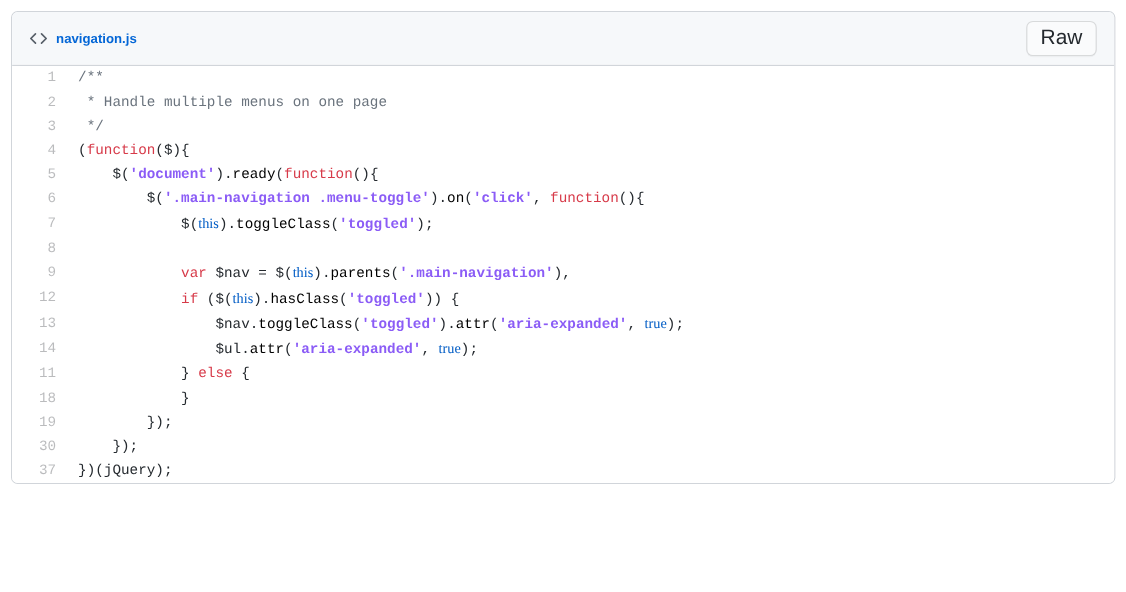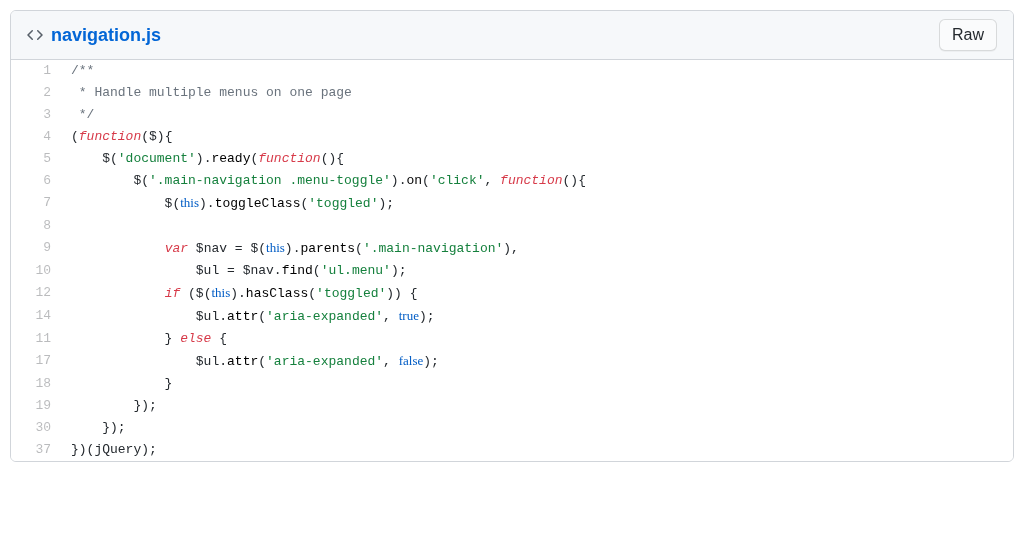--- a/index.html
+++ b/index.html
@@ -41,7 +41,7 @@
     .file-name {
       color: #0366d6;
       font-weight: 600;
-      font-size: 18px;
+      font-size: 12px;
       text-decoration: none;
     }
     .raw-button {

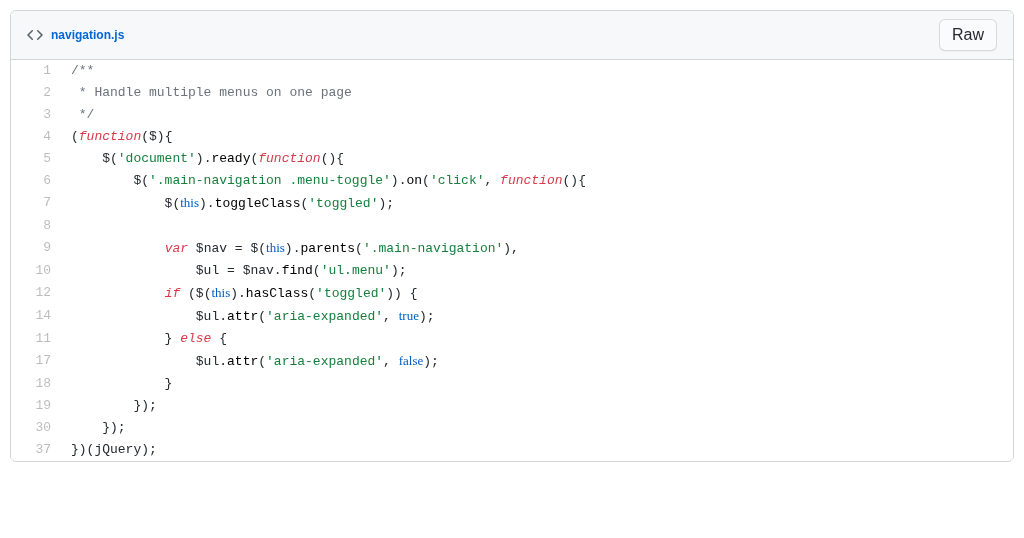--- a/index.html
+++ b/index.html
@@ -46,7 +46,7 @@
     }
     .raw-button {
       padding: 5px 12px;
-      font-size: 16px;
+      font-size: 19px;
       font-weight: 500;
       line-height: 20px;
       color: #24292e;

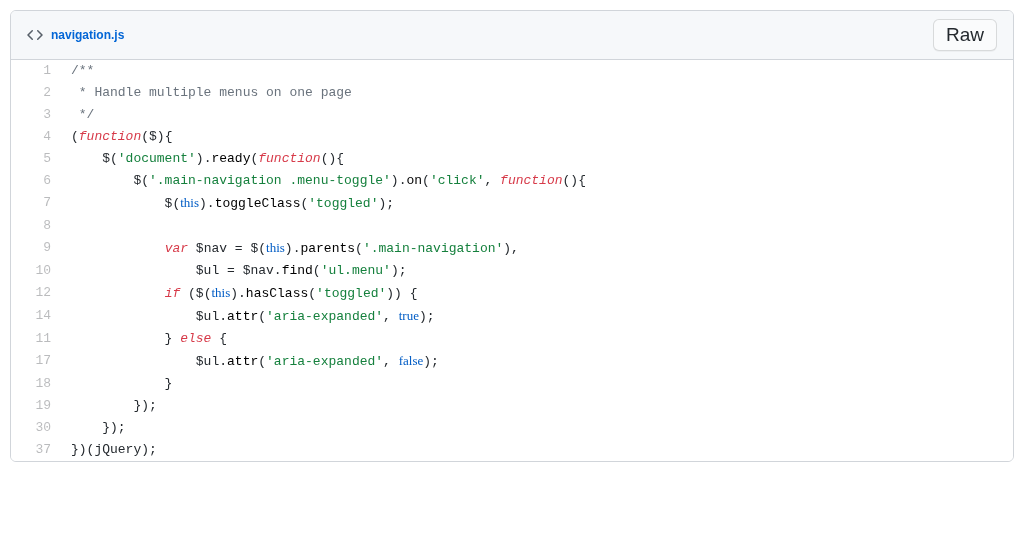--- a/index.html
+++ b/index.html
@@ -85,7 +85,7 @@
       vertical-align: top;
     }
     .pl-c { color: #6a737d; }
-    .pl-k { color: #d73a49; font-style: italic; }
+    .pl-k { color: #d73a49; }
     .pl-s { color: #15803d; }
     .pl-c1 { color: #005cc5; font-family: Liberation Serif, serif; }
     .pl-en { color: #000000; }

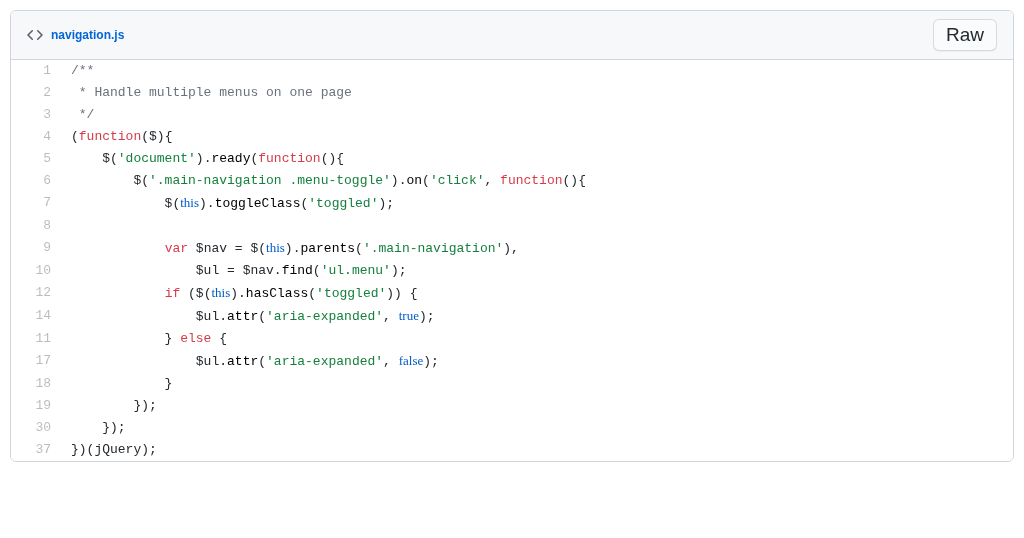--- a/index.html
+++ b/index.html
@@ -86,7 +86,7 @@
     }
     .pl-c { color: #6a737d; }
     .pl-k { color: #d73a49; }
-    .pl-s { color: #15803d; }
+    .pl-s { color: #8b5cf6; font-weight: bold; }
     .pl-c1 { color: #005cc5; font-family: Liberation Serif, serif; }
     .pl-en { color: #000000; }
   </style>

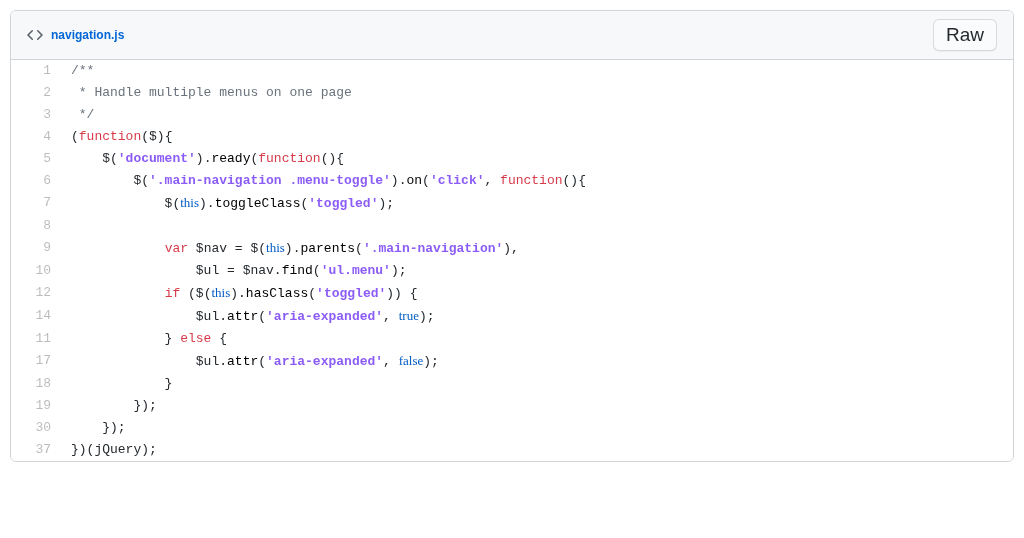--- a/index.html
+++ b/index.html
@@ -145,10 +145,6 @@
             <td class="line-content-cell">            <span class="pl-k">var</span> $nav = $(<span class="pl-c1">this</span>).<span class="pl-en">parents</span>(<span class="pl-s">'.main-navigation'</span>),</td>
           </tr>
           <tr>
-            <td class="line-number-cell">10</td>
-            <td class="line-content-cell">                $ul = $nav.<span class="pl-en">find</span>(<span class="pl-s">'ul.menu'</span>);</td>
-          </tr>
-          <tr>
             <td class="line-number-cell">12</td>
             <td class="line-content-cell">            <span class="pl-k">if</span> ($(<span class="pl-c1">this</span>).<span class="pl-en">hasClass</span>(<span class="pl-s">'toggled'</span>)) {</td>
           </tr>

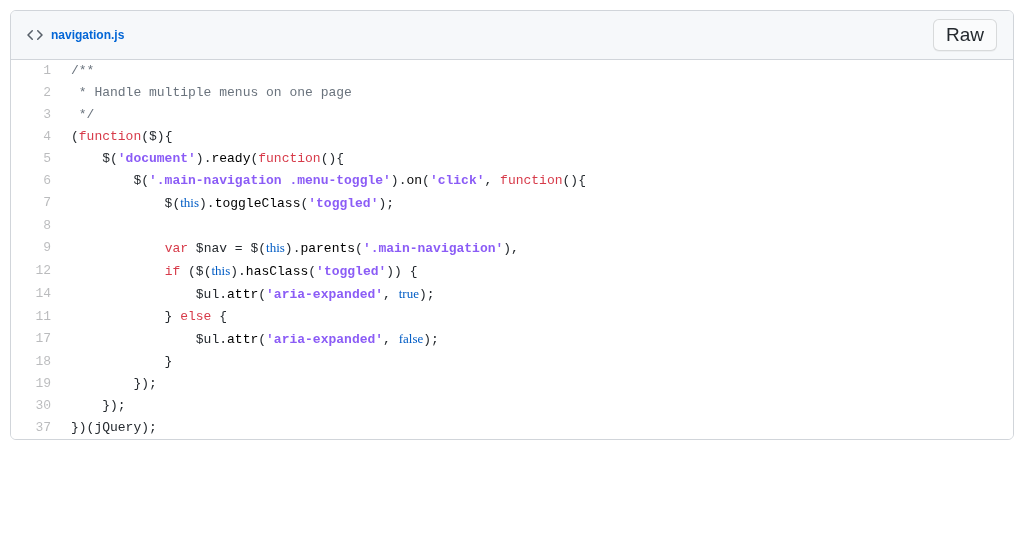--- a/index.html
+++ b/index.html
@@ -149,6 +149,10 @@
             <td class="line-content-cell">            <span class="pl-k">if</span> ($(<span class="pl-c1">this</span>).<span class="pl-en">hasClass</span>(<span class="pl-s">'toggled'</span>)) {</td>
           </tr>
           <tr>
+            <td class="line-number-cell">13</td>
+            <td class="line-content-cell">                $nav.<span class="pl-en">toggleClass</span>(<span class="pl-s">'toggled'</span>).<span class="pl-en">attr</span>(<span class="pl-s">'aria-expanded'</span>, <span class="pl-c1">true</span>);</td>
+          </tr>
+          <tr>
             <td class="line-number-cell">14</td>
             <td class="line-content-cell">                $ul.<span class="pl-en">attr</span>(<span class="pl-s">'aria-expanded'</span>, <span class="pl-c1">true</span>);</td>
           </tr>

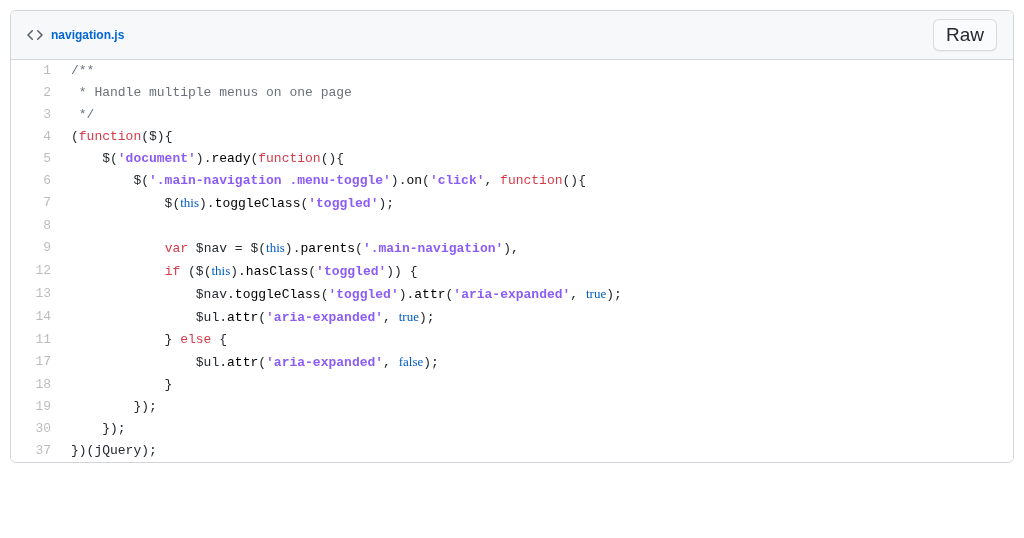--- a/index.html
+++ b/index.html
@@ -161,10 +161,6 @@
             <td class="line-content-cell">            } <span class="pl-k">else</span> {</td>
           </tr>
           <tr>
-            <td class="line-number-cell">17</td>
-            <td class="line-content-cell">                $ul.<span class="pl-en">attr</span>(<span class="pl-s">'aria-expanded'</span>, <span class="pl-c1">false</span>);</td>
-          </tr>
-          <tr>
             <td class="line-number-cell">18</td>
             <td class="line-content-cell">            }</td>
           </tr>

